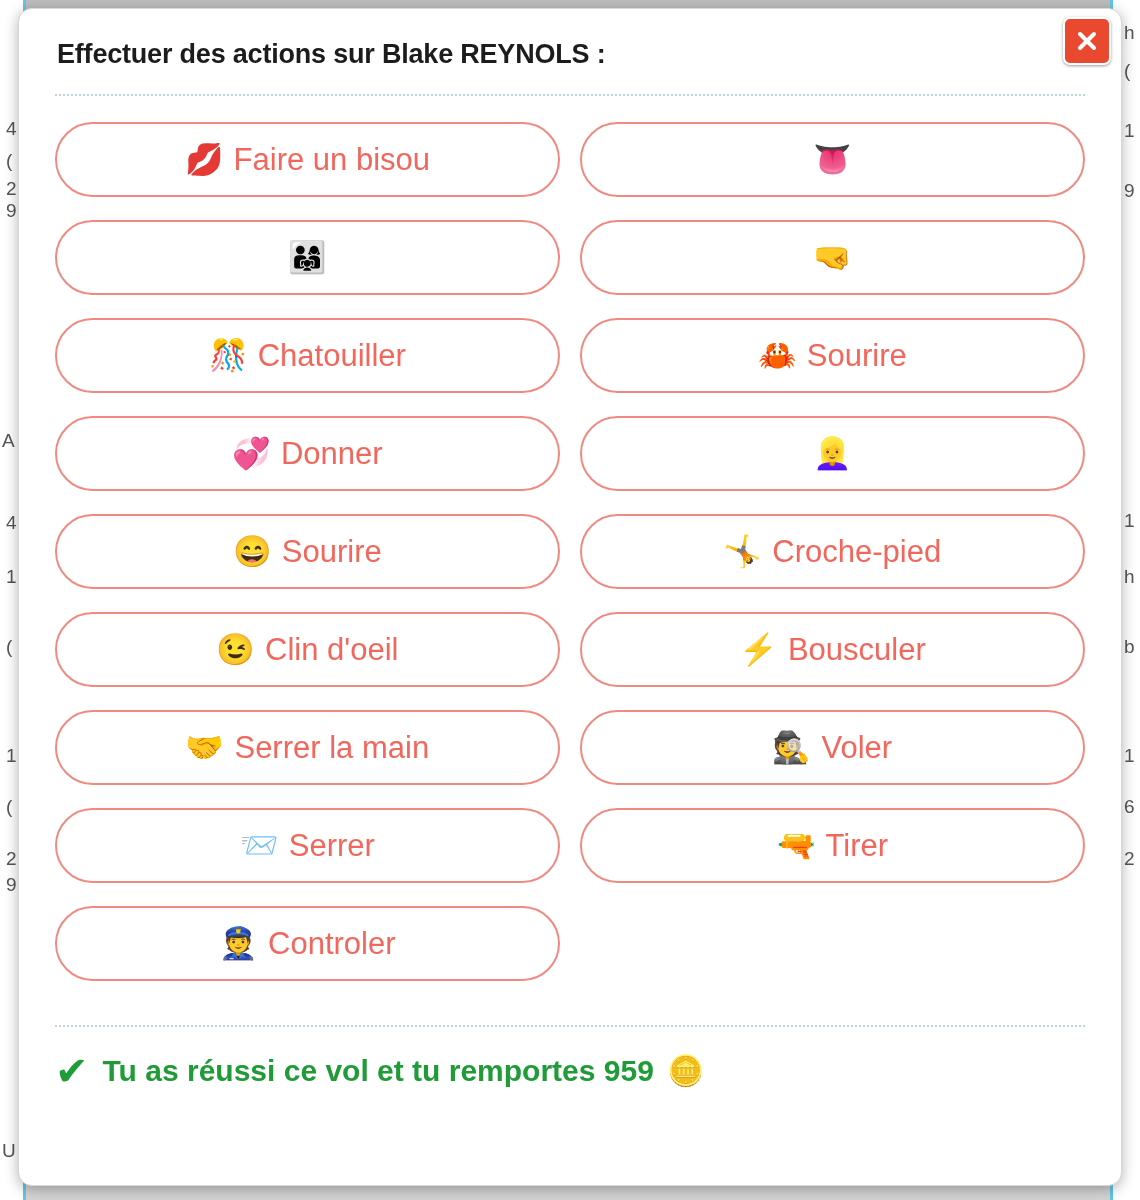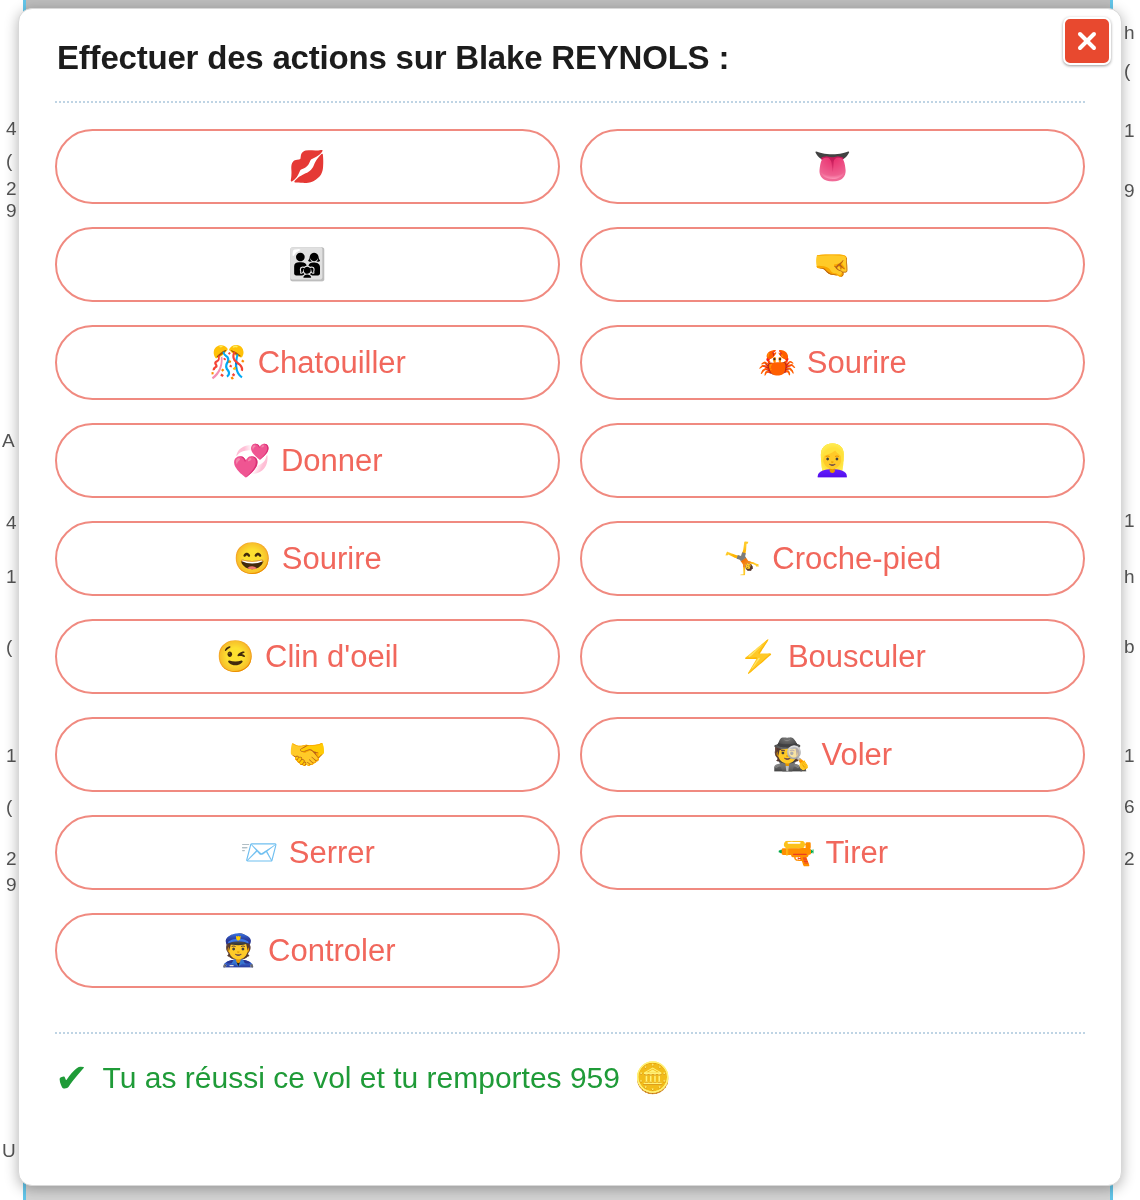--- a/index.html
+++ b/index.html
@@ -89,7 +89,7 @@
   .modal-title {
     margin: 0;
     padding: 30px 70px 0 38px;
-    font-size: 33px;
+    font-size: 27px;
     font-weight: bold;
     color: #1c1c1c;
     letter-spacing: -0.2px;

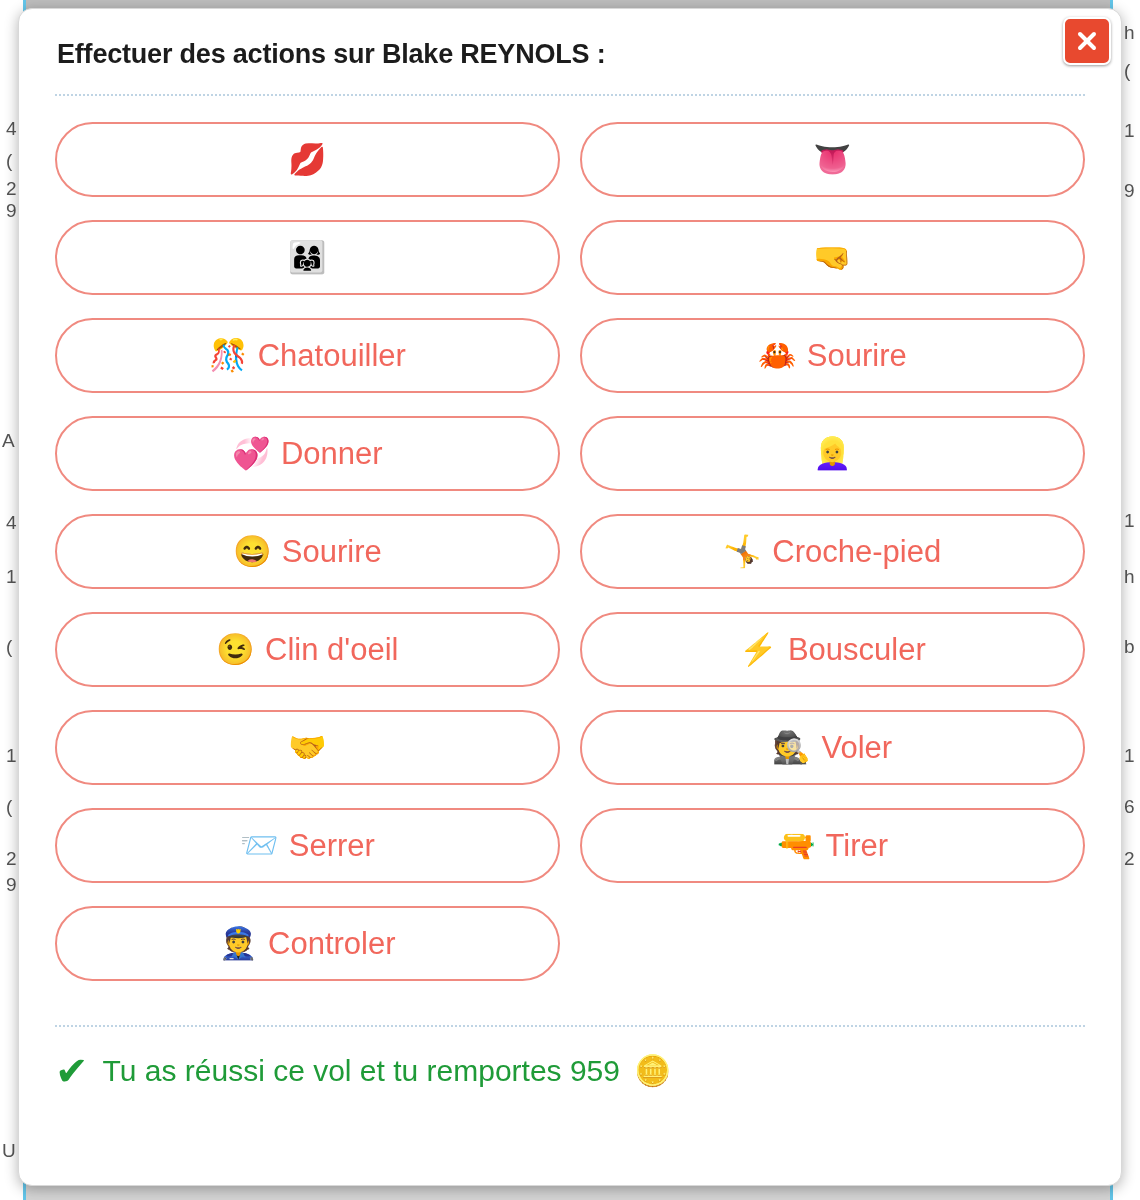--- a/index.html
+++ b/index.html
@@ -211,6 +211,7 @@
   <div class="actions-grid" id="actions-grid">
       <div class="action-button">
         <span class="action-emoji">💋</span>
+        <span class="action-label">Faire un bisou</span>
       </div>
       <div class="action-button">
         <span class="action-emoji">👅</span>

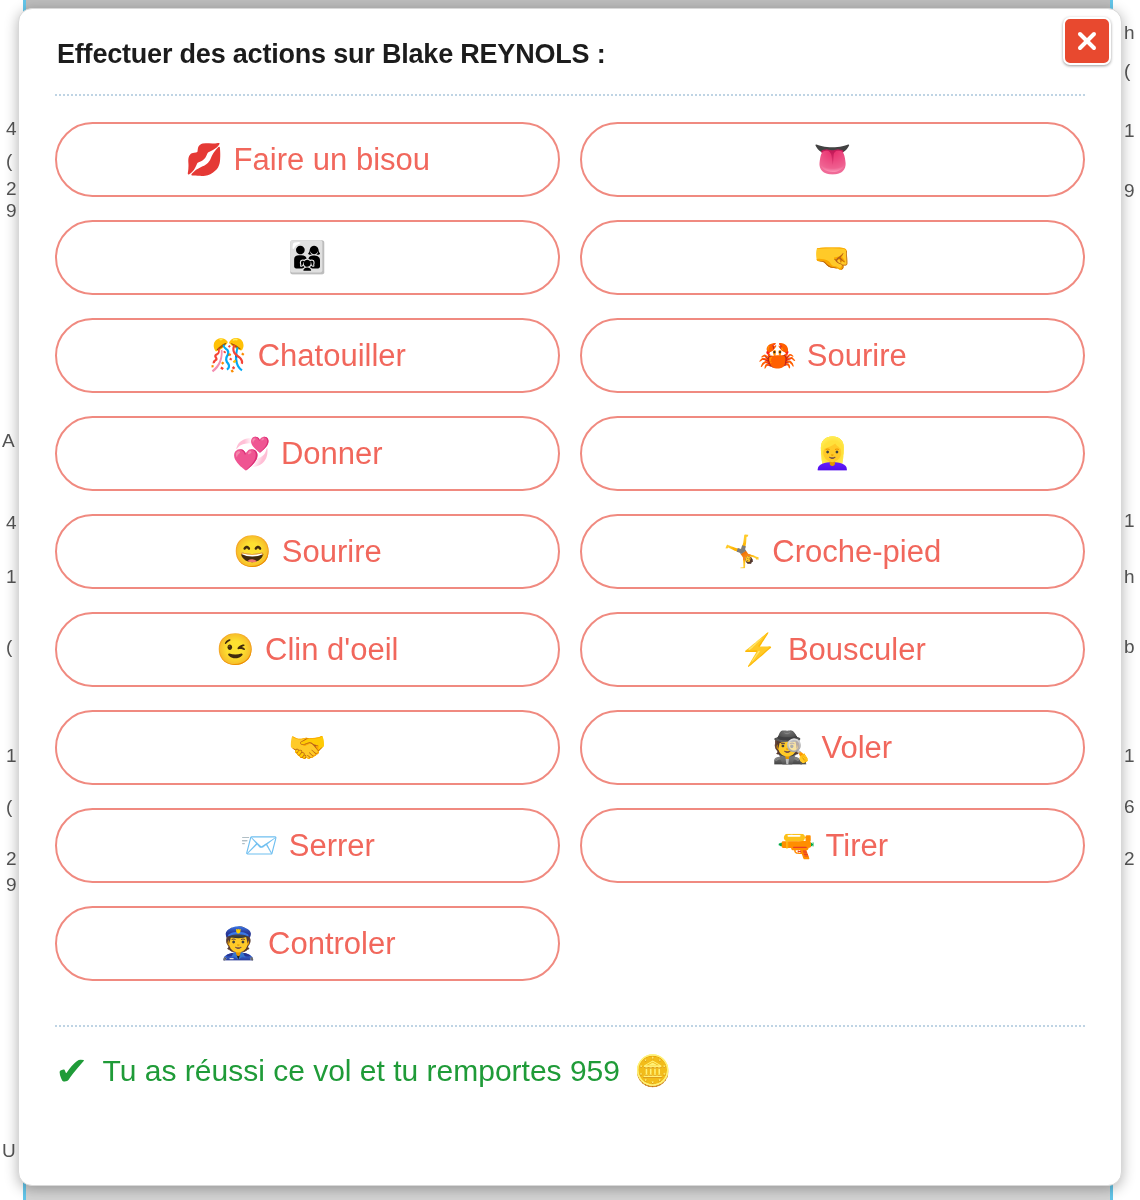--- a/index.html
+++ b/index.html
@@ -255,6 +255,7 @@
       </div>
       <div class="action-button">
         <span class="action-emoji">🤝</span>
+        <span class="action-label">Serrer la main</span>
       </div>
       <div class="action-button">
         <span class="action-emoji">🕵</span>

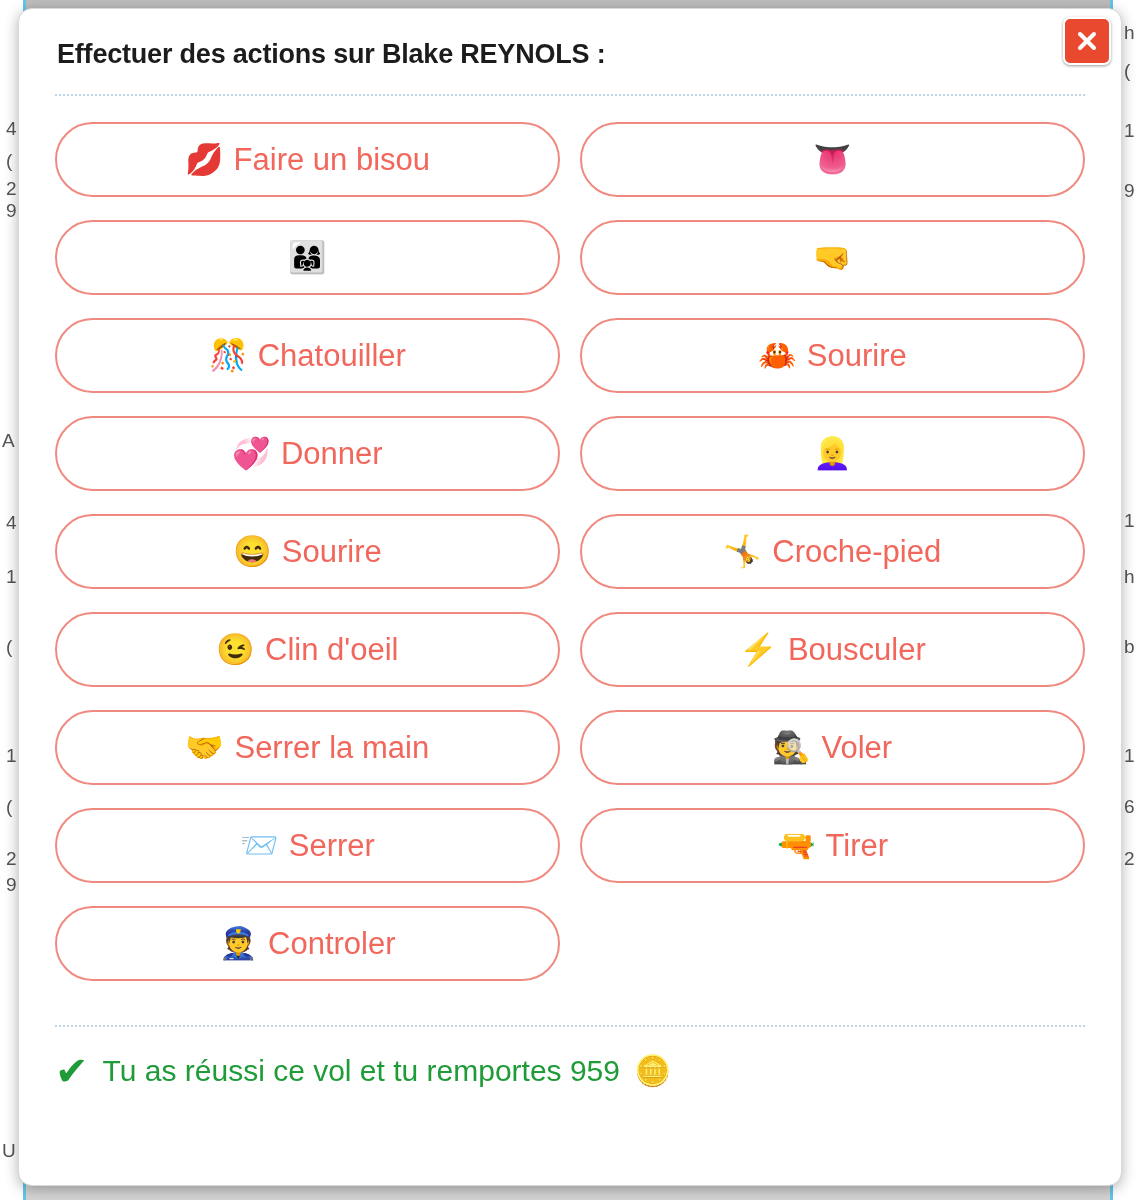--- a/index.html
+++ b/index.html
@@ -151,7 +151,7 @@
   }
   .status-text {
     font-size: 30px;
-    font-weight: normal;
+    font-weight: bold;
     color: #1f9b38;
   }
   .status-coin {

